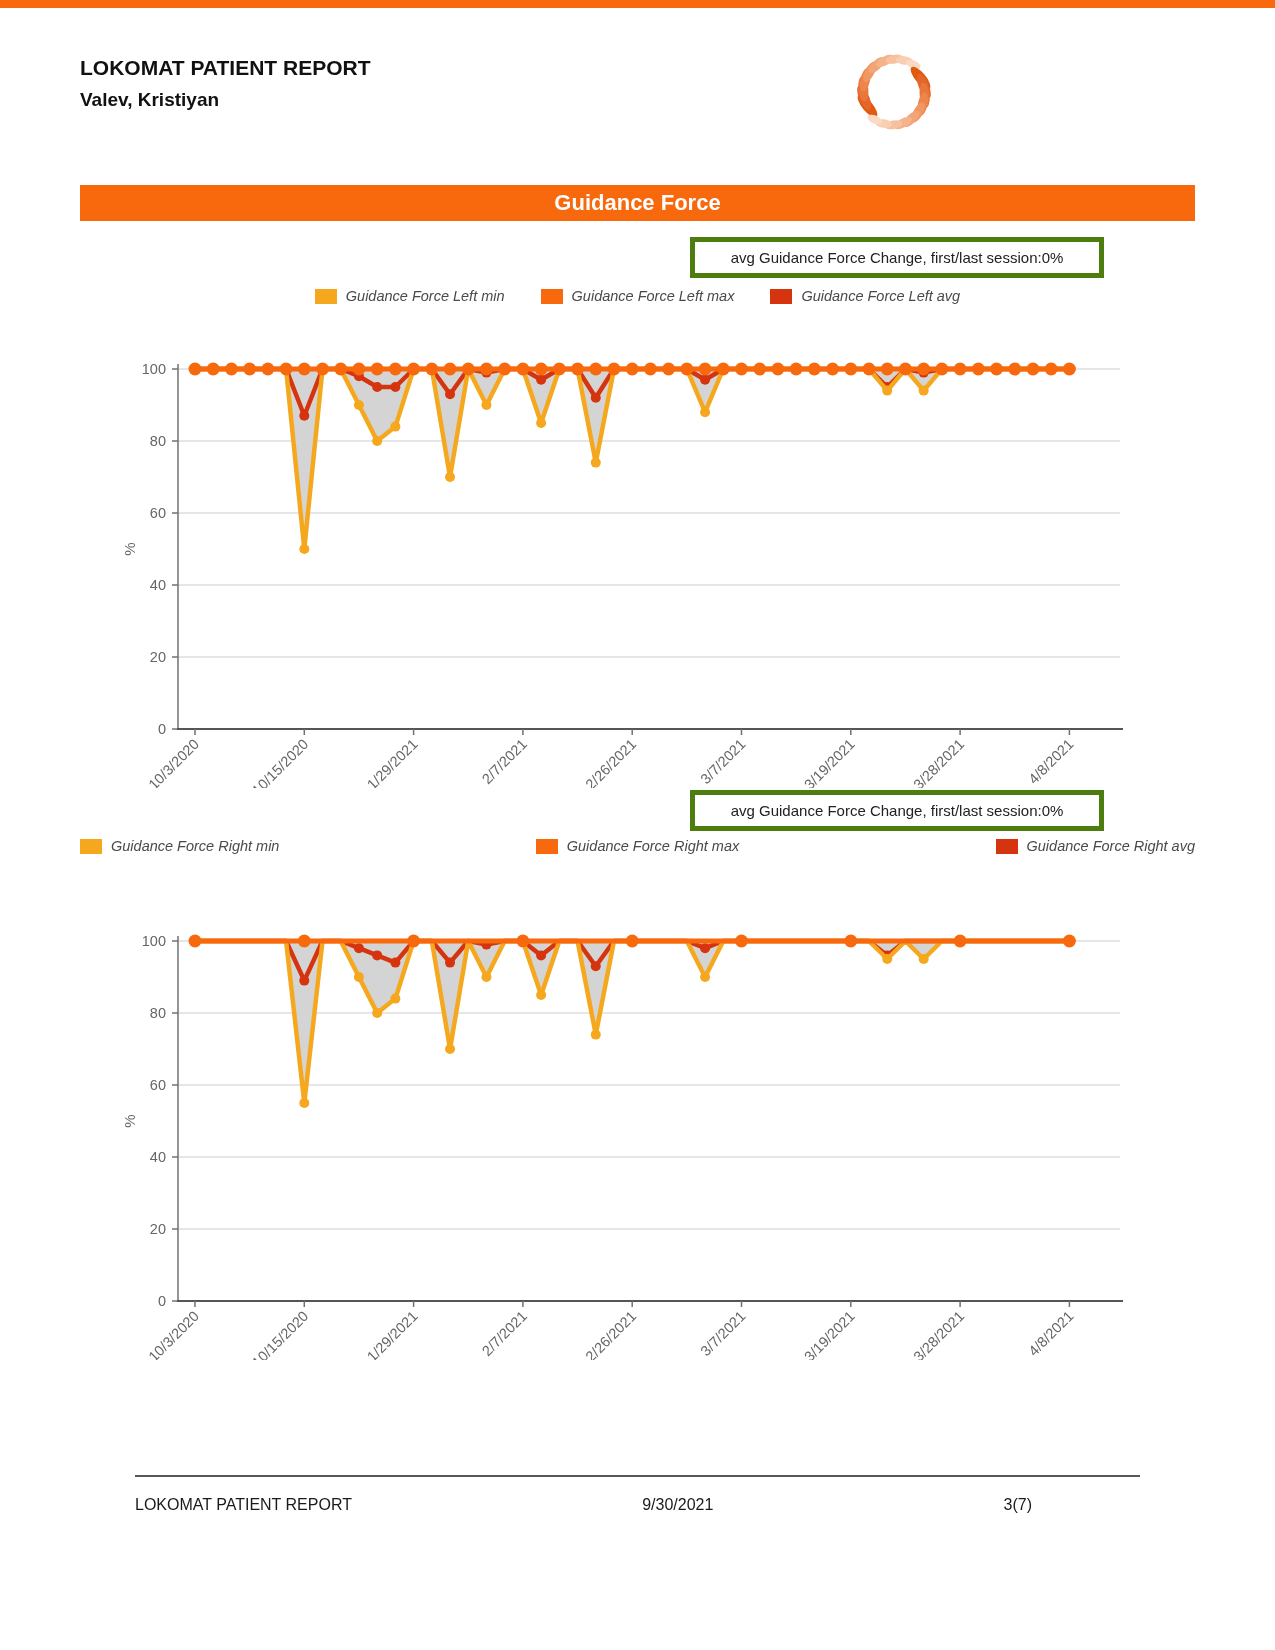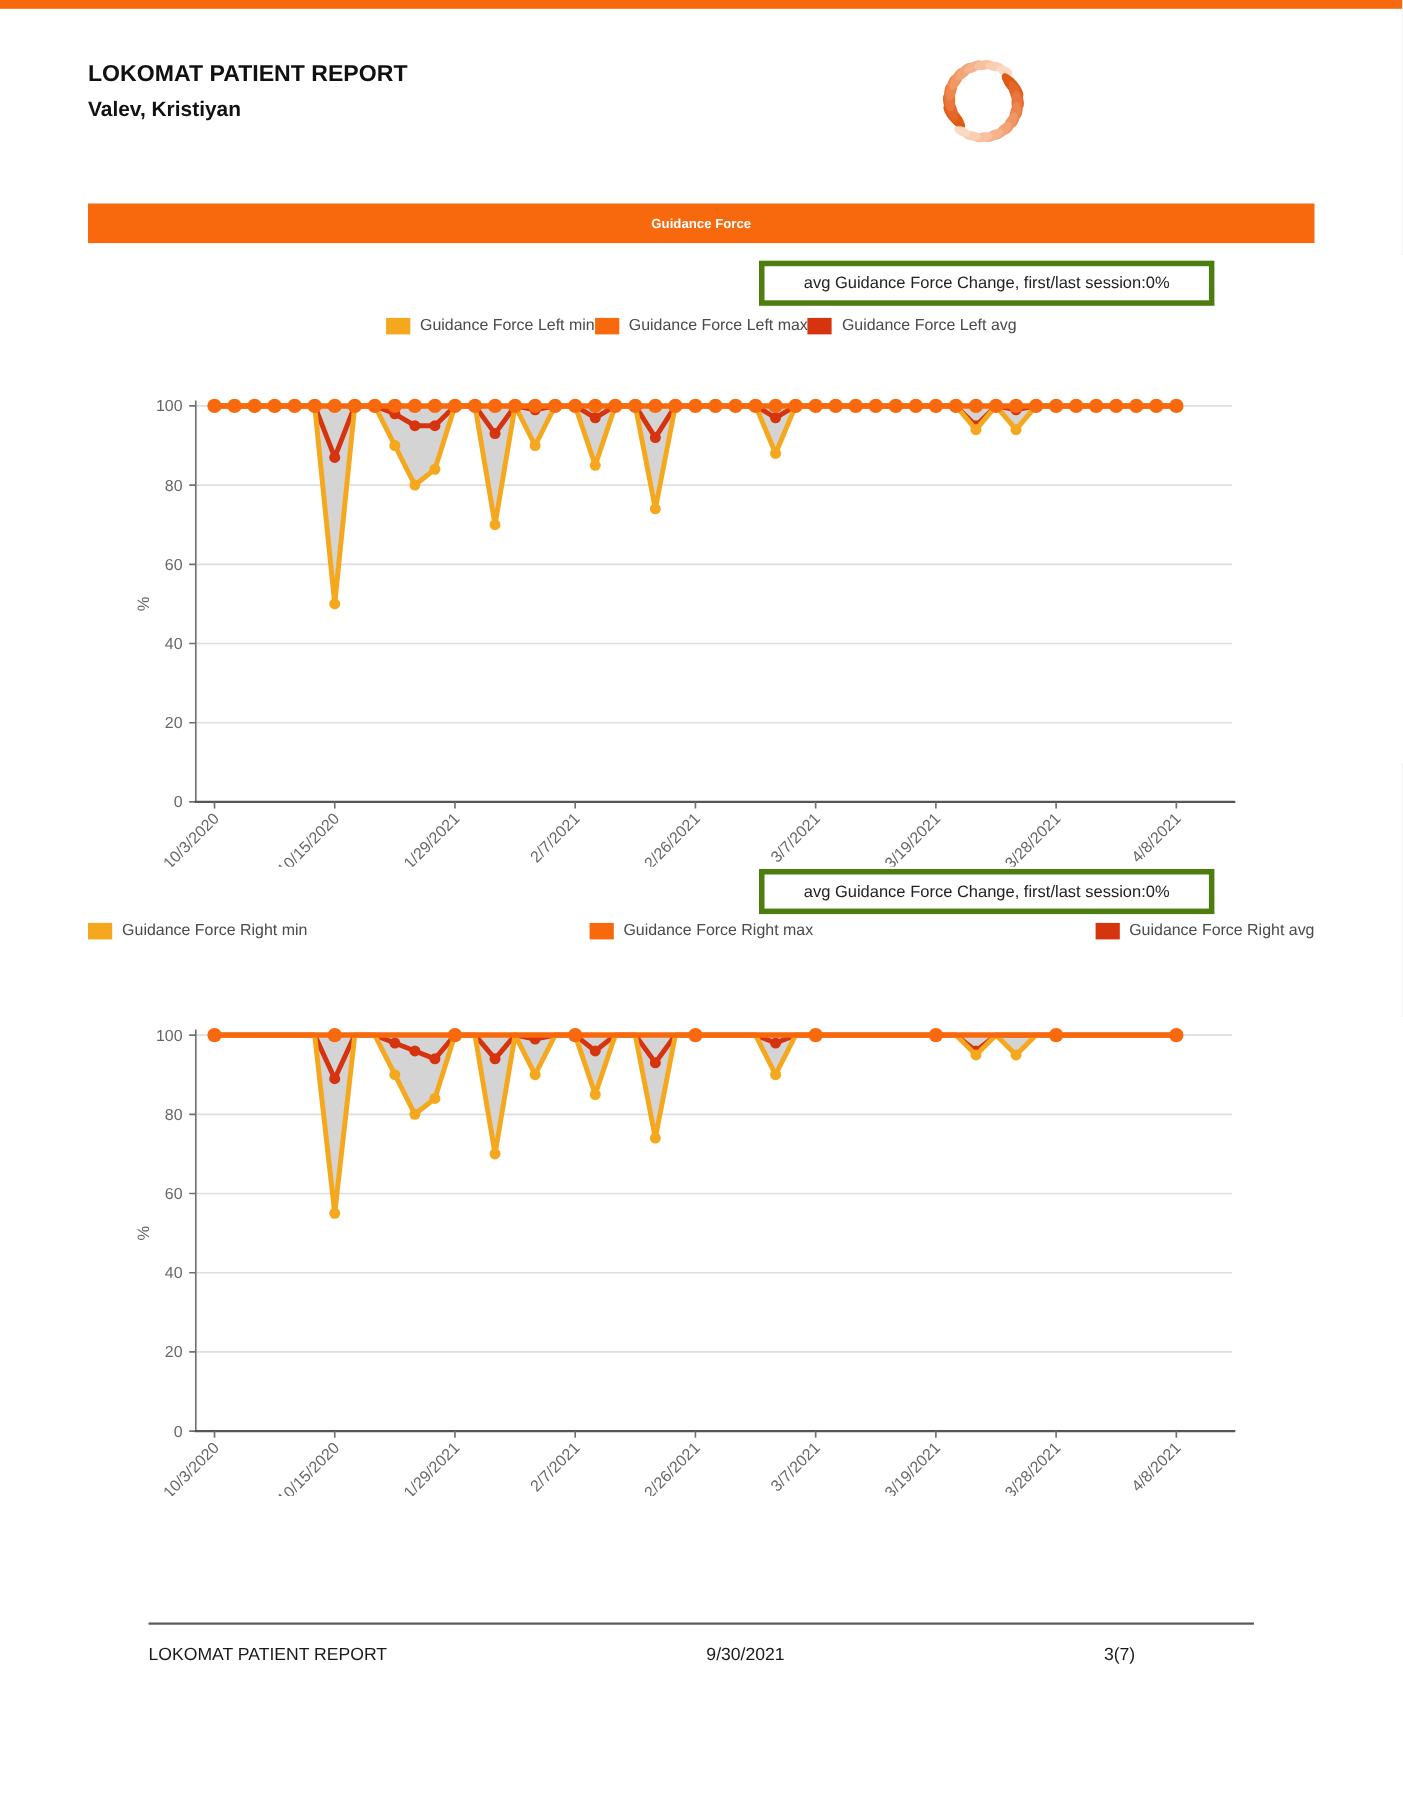--- a/index.html
+++ b/index.html
@@ -16,7 +16,7 @@
   .banner{
     position:absolute;left:80px;top:185px;width:1115px;height:36px;
     display:flex;align-items:center;justify-content:center;
-    color:#fff;font-size:12px;font-weight:bold;
+    color:#fff;font-size:22px;font-weight:bold;
   }
   .notebox{
     position:absolute;left:690px;width:404px;height:31px;

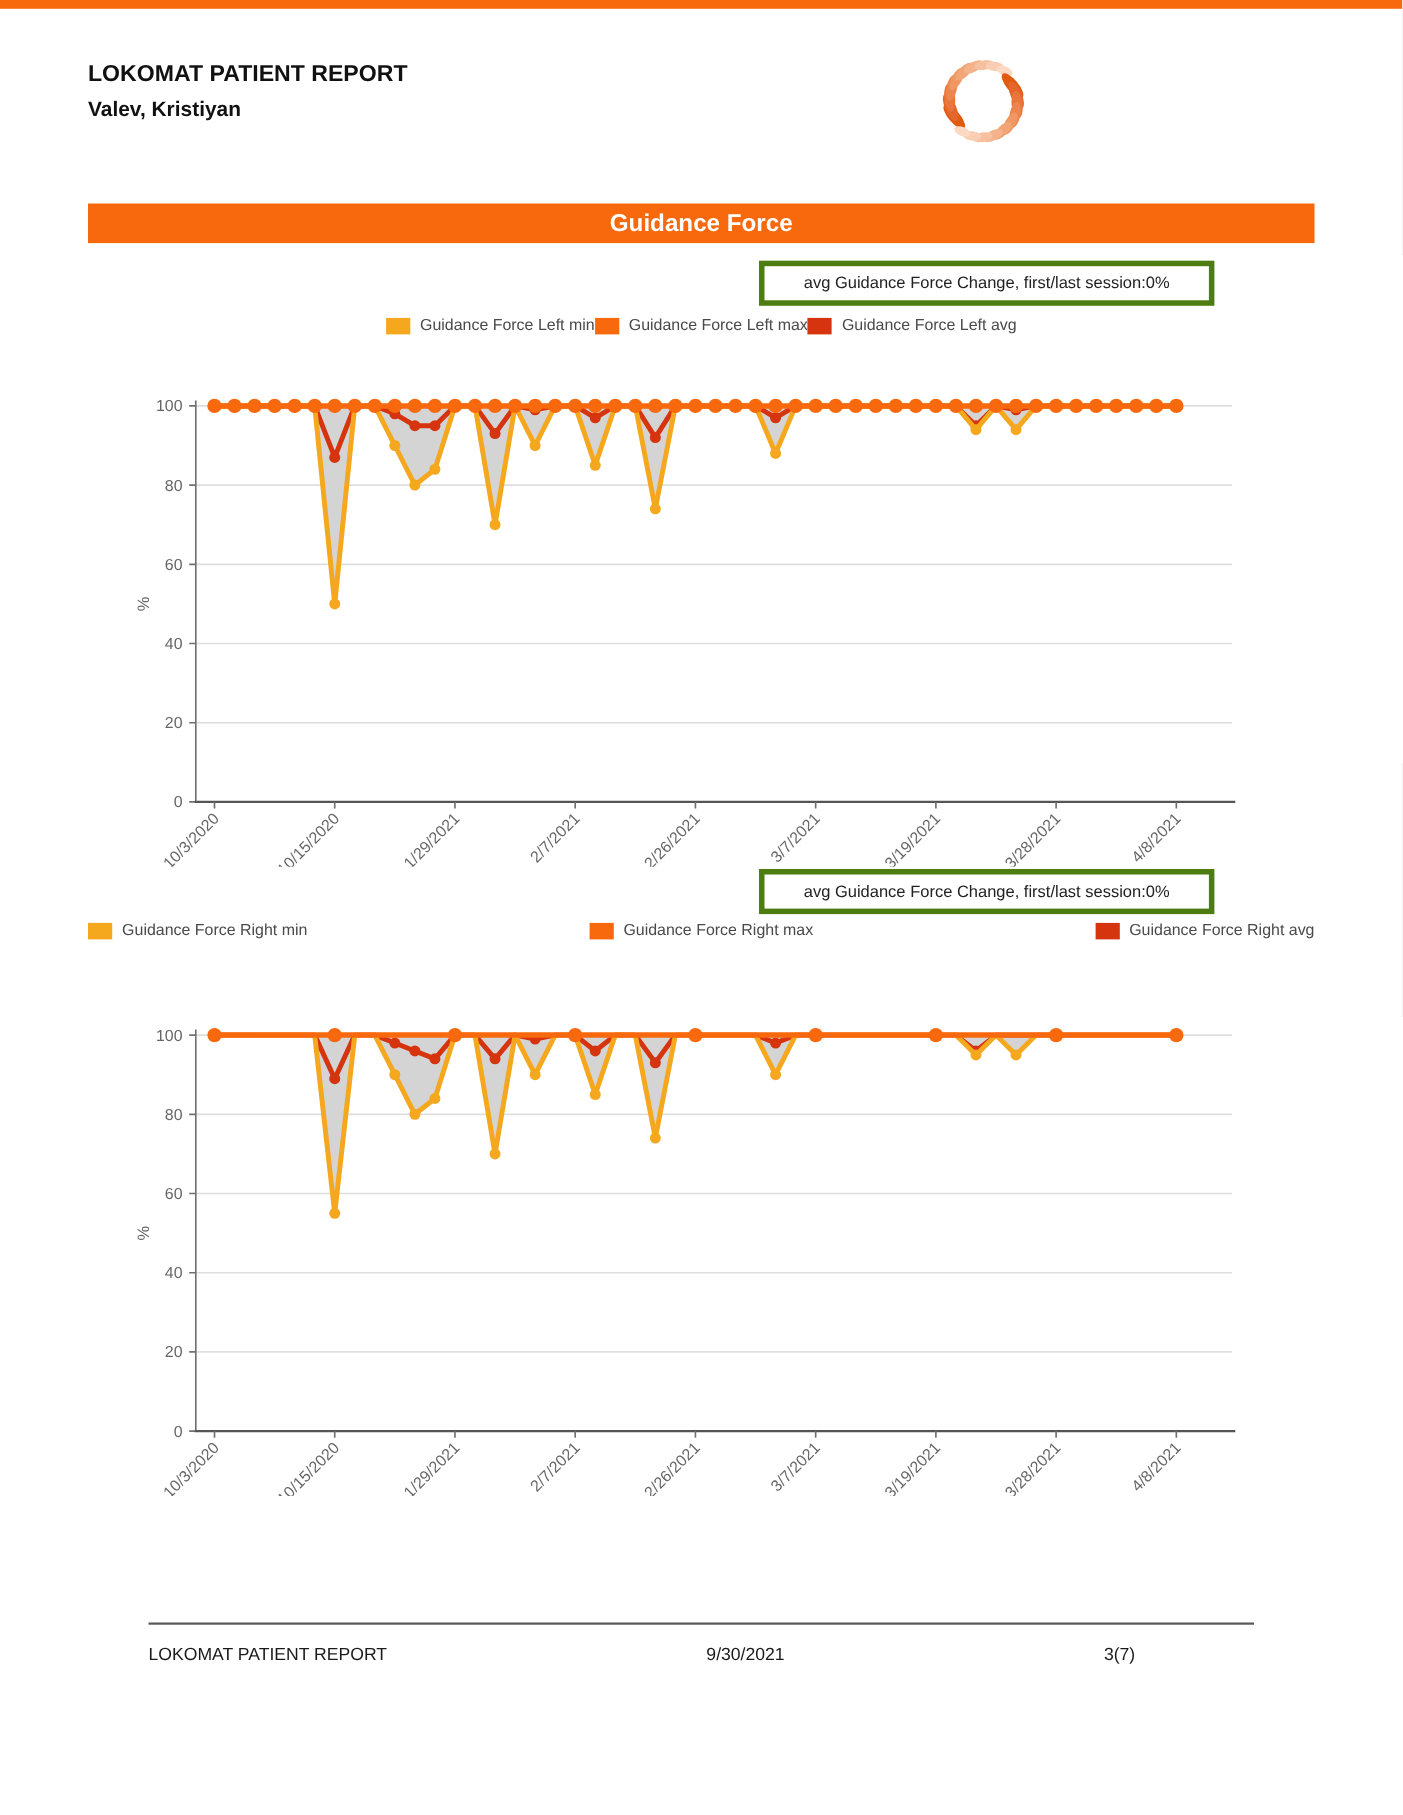--- a/index.html
+++ b/index.html
@@ -27,7 +27,7 @@
   .notebox.n2{top:790px;}
   .legend{
     position:absolute;left:80px;width:1115px;display:flex;
-    justify-content:center;align-items:center;
+    justify-content:center;gap:36px;align-items:center;font-style:italic;
   }
   .legend.l1{top:288px;}
   .legend.l2{top:838px;justify-content:space-between;}

